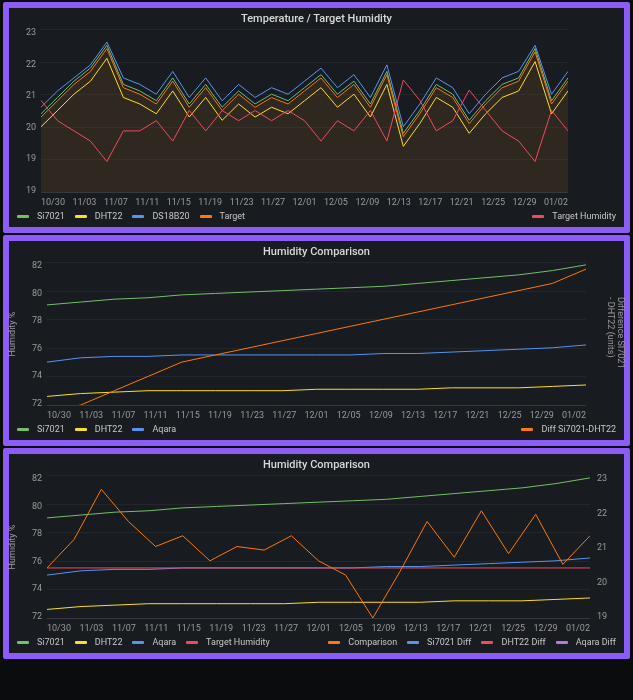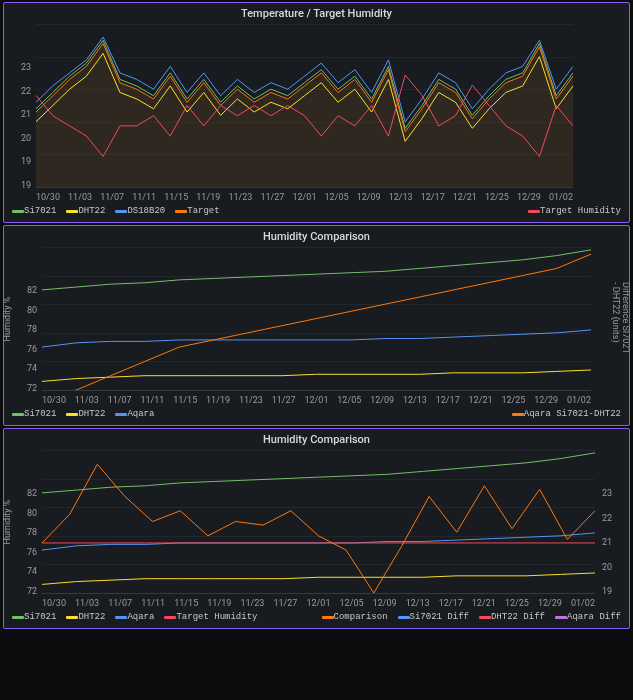--- a/index.html
+++ b/index.html
@@ -14,7 +14,7 @@
   }
   .panel {
     background: #181b1f;
-    border: 1px solid #8b5cf6;
+    border: 6px solid #8b5cf6;
     border-radius: 2px;
     margin: 2px 3px;
     position: relative;

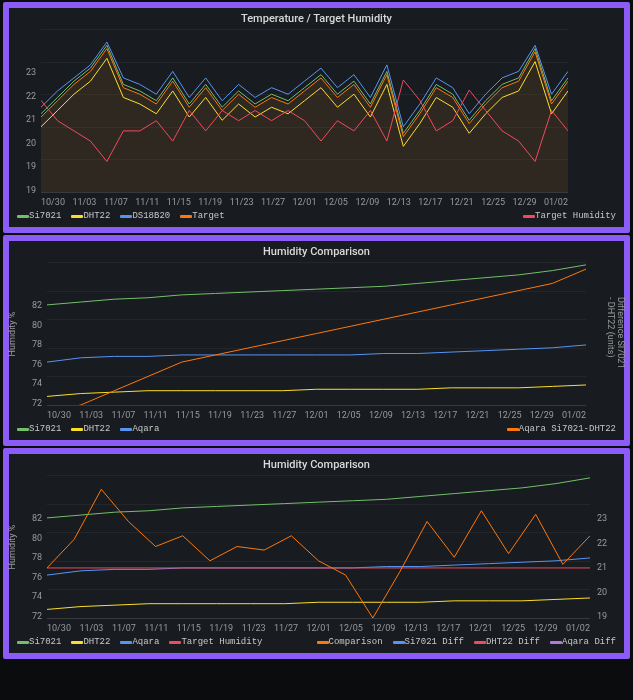--- a/index.html
+++ b/index.html
@@ -39,7 +39,6 @@
     justify-content: space-between;
     font-size: 9px;
     color: #9a9a9a;
-    margin-top: 40px;
   }
   .y-axis-left { left: 4px; align-items: flex-end; width: 26px; padding-right:3px;}
   .y-axis-right { right: 4px; align-items: flex-start; width: 50px; padding-left:3px;}

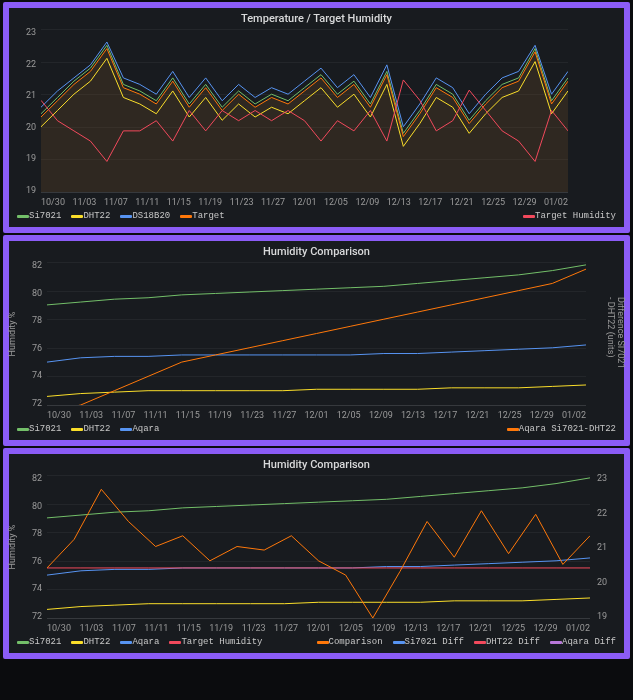--- a/index.html
+++ b/index.html
@@ -78,7 +78,7 @@
     align-items:center;
   }
   .legend .spacer { flex:1; }
-  .legend-item { display:flex; align-items:center; gap:0;font-family:Liberation Mono, monospace; }
+  .legend-item { display:flex; align-items:center; gap:8px; }
   .swatch { width:12px; height:3px; border-radius:1px; }
   svg.lines { position:absolute; inset:0; width:100%; height:100%; }
 </style>

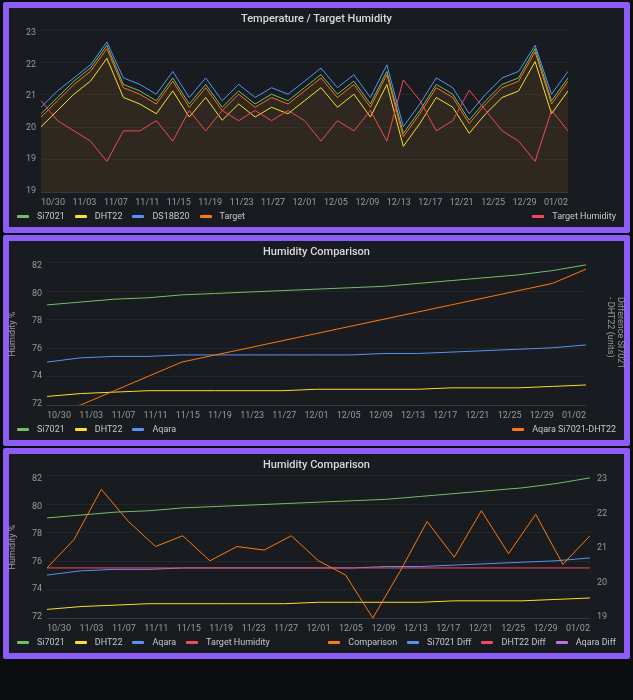--- a/index.html
+++ b/index.html
@@ -224,7 +224,7 @@
       <span class="spacer"></span>
       <span class="legend-item">
         <span class="swatch" style="background: rgb(255, 120, 10);"></span>
-        <span>Aqara Si7021-DHT22</span>
+        <span>Diff Si7021-DHT22</span>
       </span>
     </div>
 </div>

